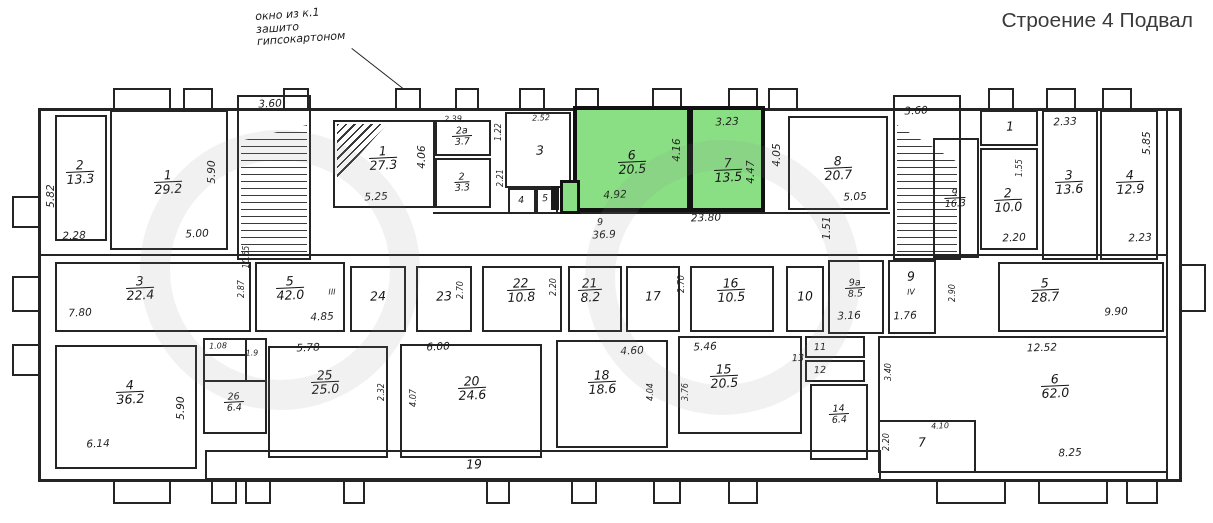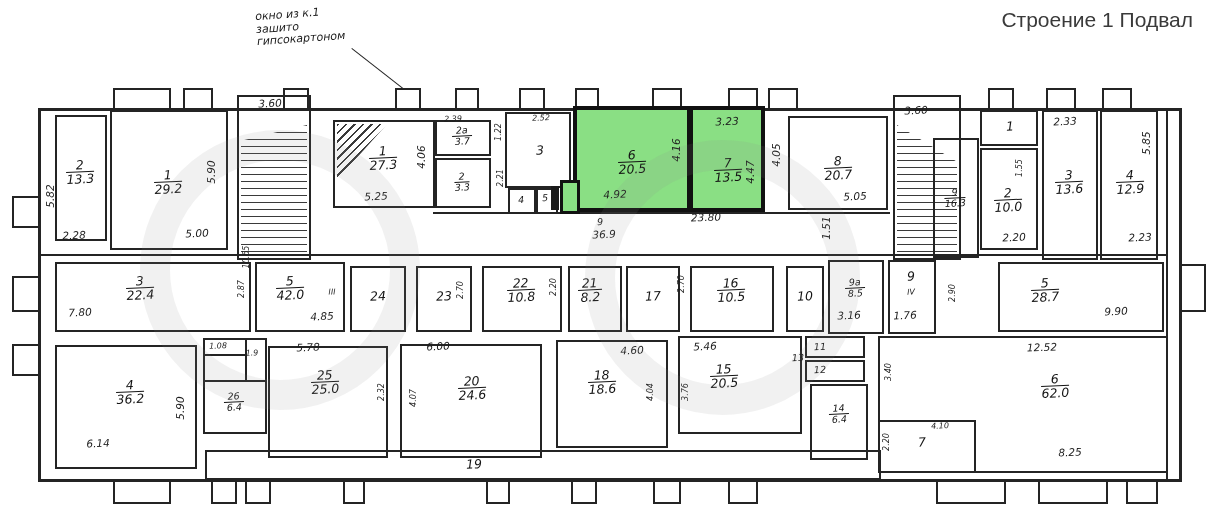--- a/index.html
+++ b/index.html
@@ -35,7 +35,7 @@
 
 <div id="stage">
 
-  <div id="title">Строение 1 Подвал</div>
+  <div id="title">Строение 4 Подвал</div>
   <div id="annot">
     <div>окно из к.1</div>
     <div>зашито</div>

